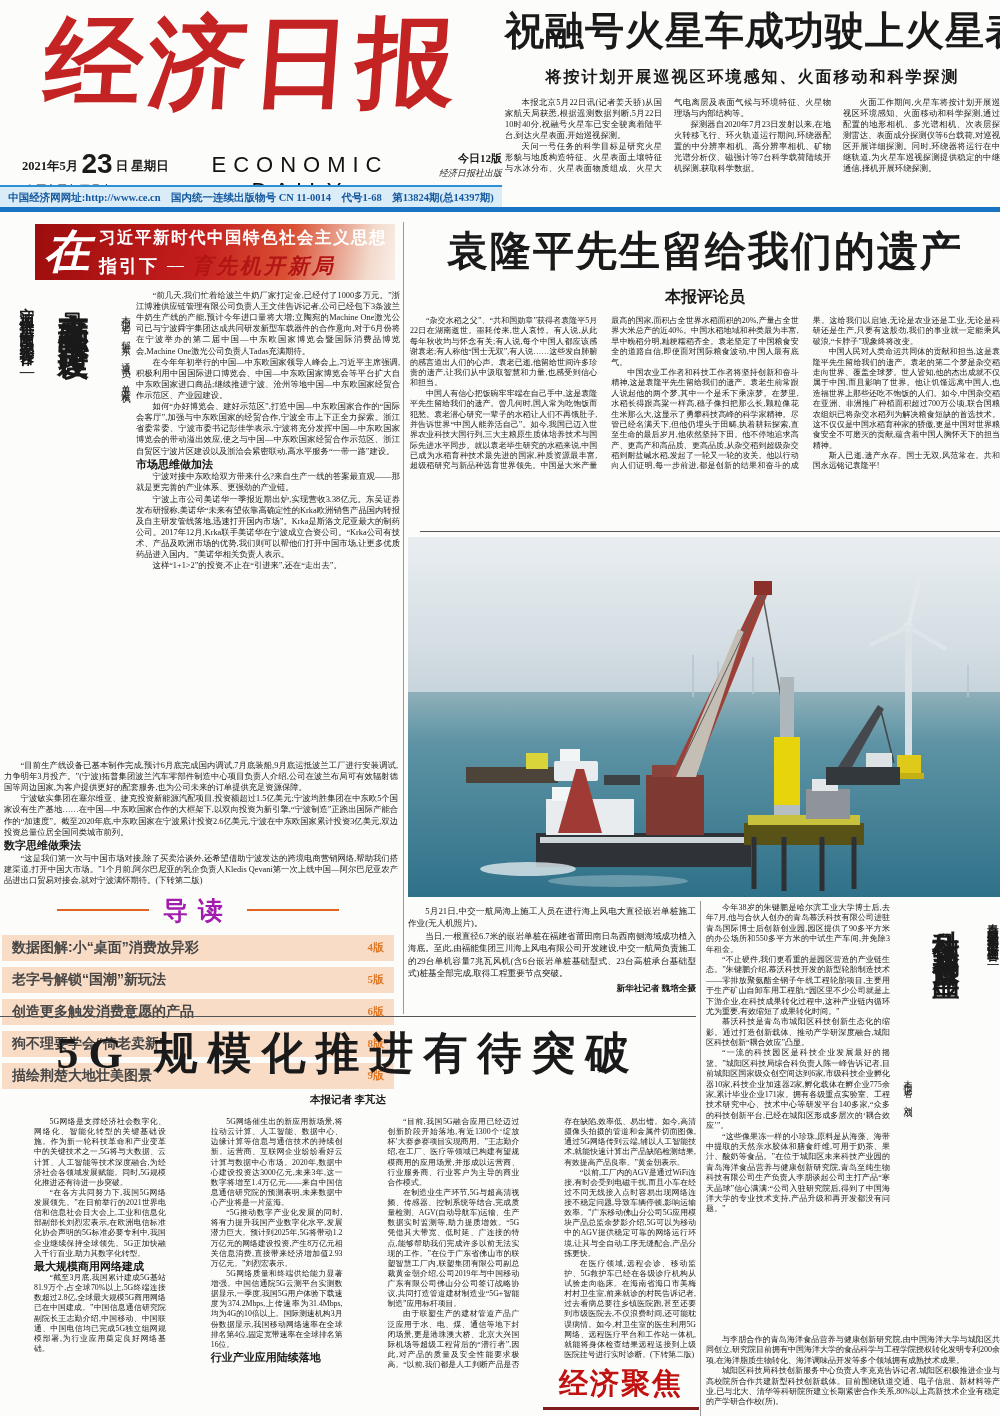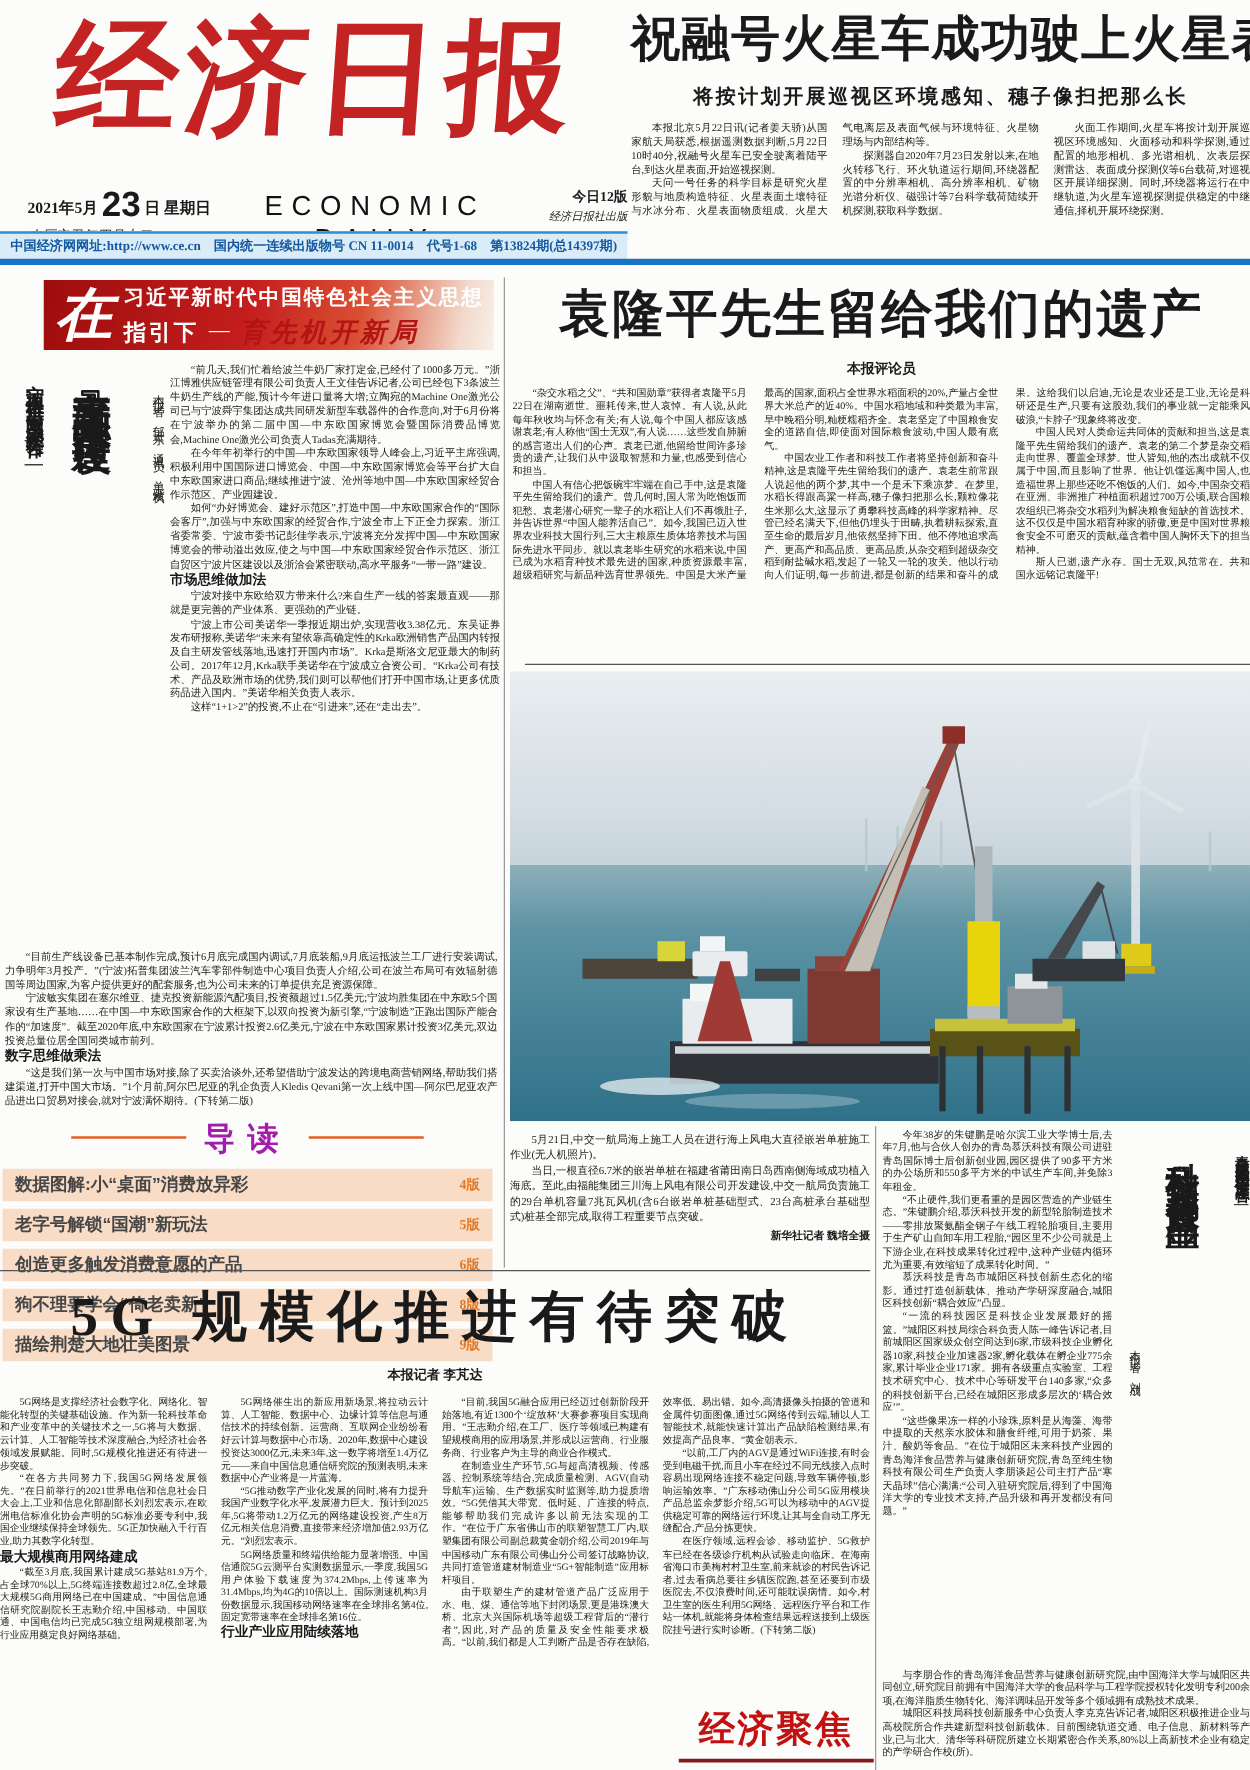--- a/index.html
+++ b/index.html
@@ -130,7 +130,7 @@
 
   <div class="mars">
     <div class="mars-headline">祝融号火星车成功驶上火星表面</div>
-    <div class="mars-subhead">将按计划开展巡视区环境感知、穗子像扫把那么长</div>
+    <div class="mars-subhead">将按计划开展巡视区环境感知、火面移动和科学探测</div>
     <div class="mars-cols bodytext">
       <p>本报北京5月22日讯(记者姜天骄)从国家航天局获悉,根据遥测数据判断,5月22日10时40分,祝融号火星车已安全驶离着陆平台,到达火星表面,开始巡视探测。</p>
       <p>天问一号任务的科学目标是研究火星形貌与地质构造特征、火星表面土壤特征与水冰分布、火星表面物质组成、火星大气电离层及表面气候与环境特征、火星物理场与内部结构等。</p>

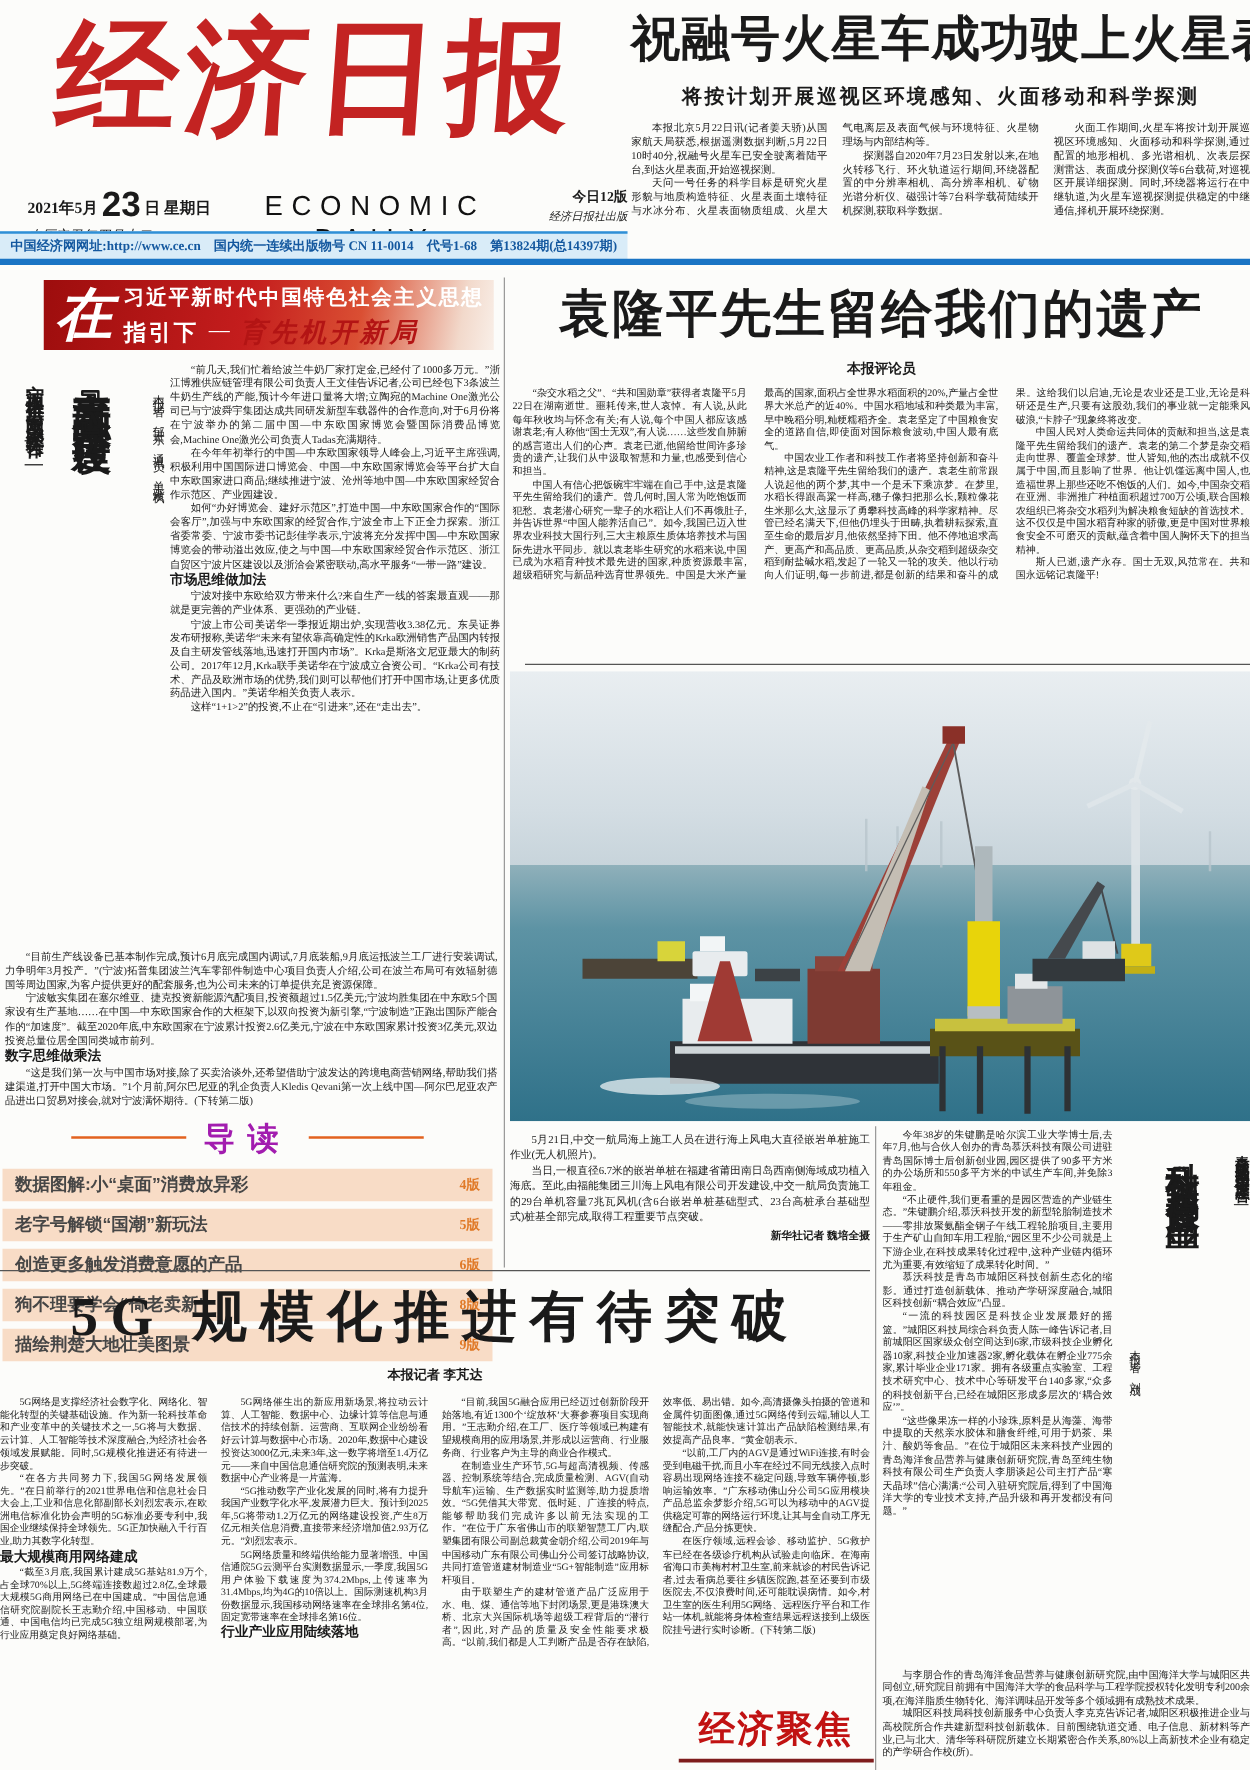--- a/index.html
+++ b/index.html
@@ -65,7 +65,7 @@
   
   .yuan{position:absolute;left:410px;top:224px;width:590px;}
   .yuan-headline{font-size:41px;font-weight:900;text-align:center;letter-spacing:2px;white-space:nowrap;}
-  .yuan-byline{text-align:center;font-size:11px;margin-top:8px;font-weight:bold;}
+  .yuan-byline{text-align:center;font-size:16px;margin-top:8px;font-weight:bold;}
   .yuan-cols{margin-top:8px;height:226px;overflow:hidden;column-count:3;column-gap:14px;
         font-size:8px;line-height:1.3;text-align:justify;}
   .yuan-cols p{margin:0;text-indent:2em;}

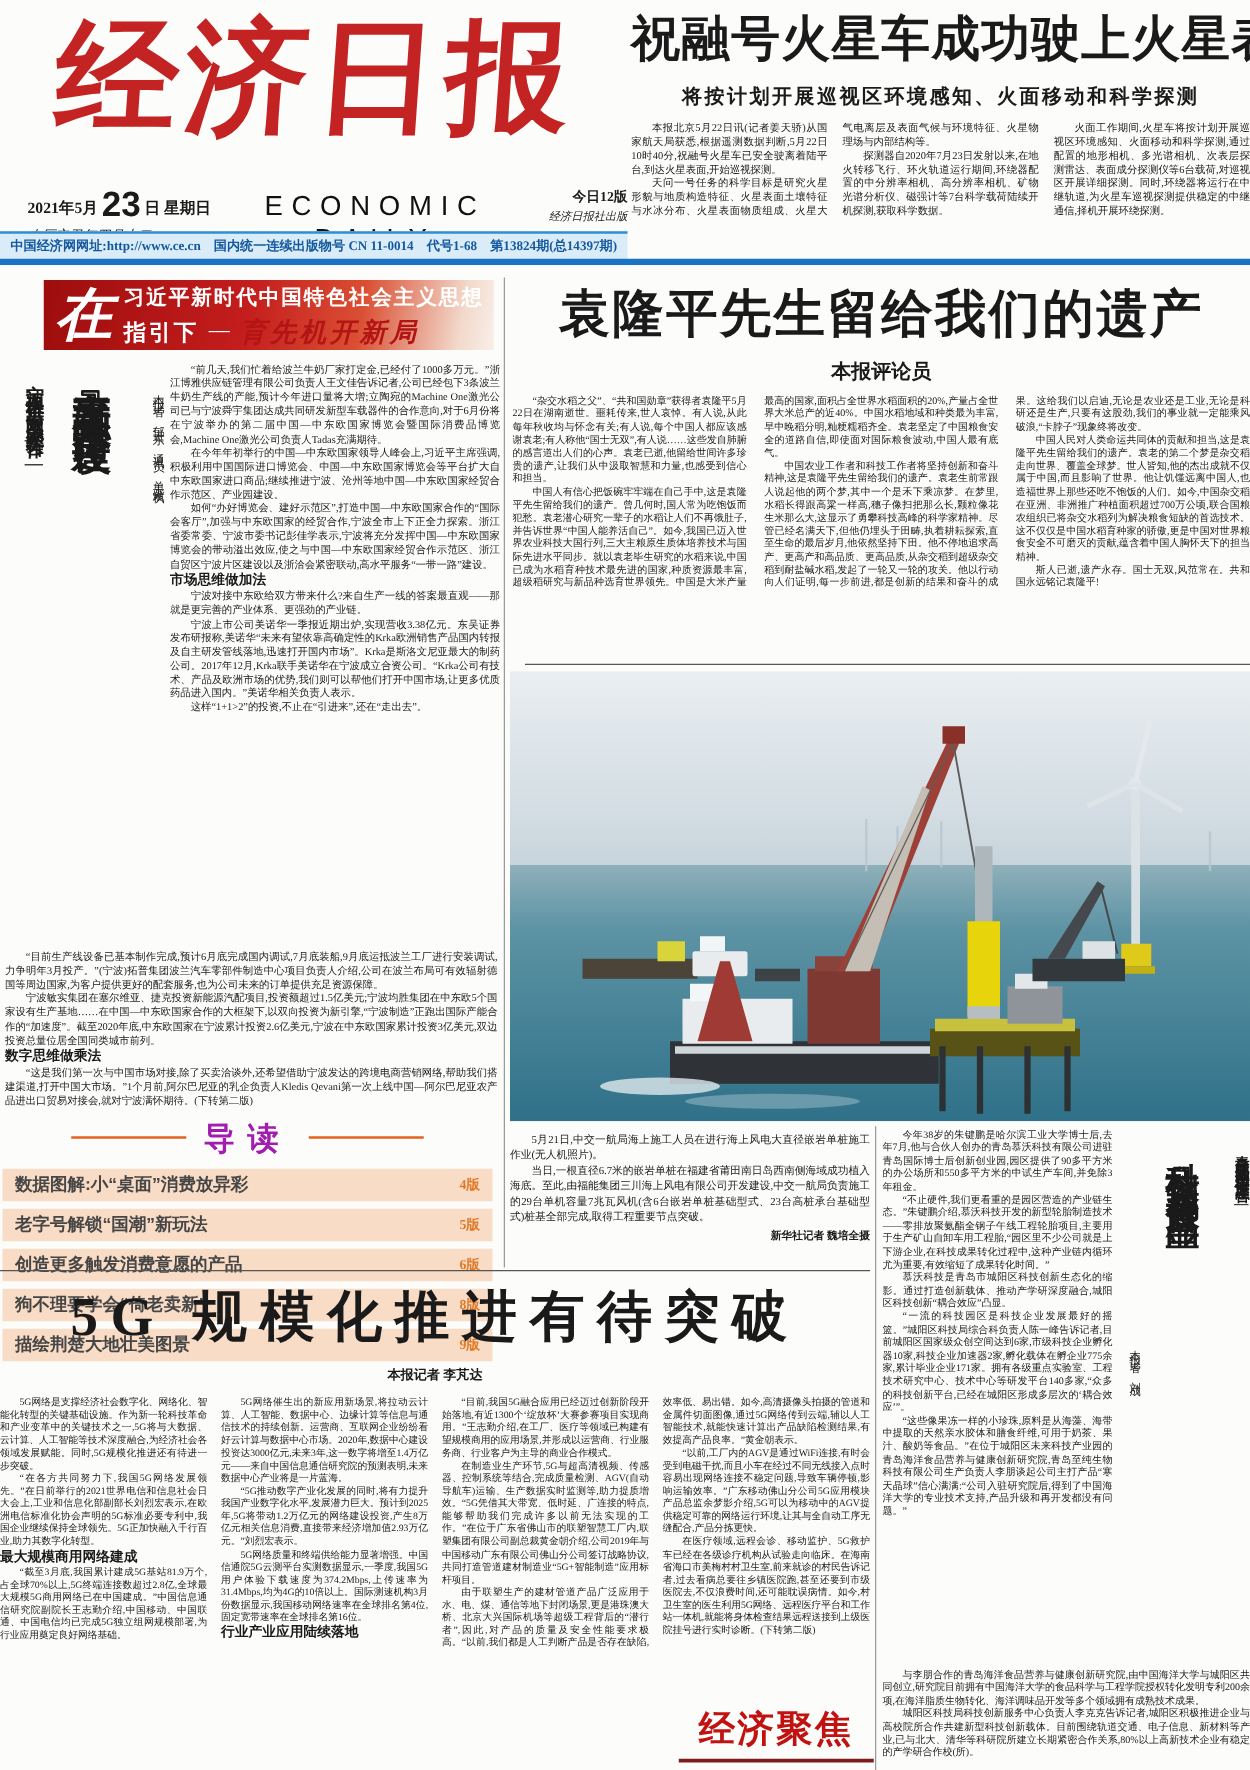--- a/index.html
+++ b/index.html
@@ -89,7 +89,7 @@
   .fiveg-byline{text-align:center;font-size:10.5px;font-weight:bold;margin-top:10px;}
   .fiveg-cols{margin-top:10px;height:294px;overflow:hidden;column-count:4;column-gap:11px;
         font-size:7.8px;line-height:1.3;text-align:justify;}
-  .fiveg-cols p{margin:0;text-indent:2em;}
+  .fiveg-cols p{margin:0;text-indent:2em;padding-left:34px;}
   .focus-badge{position:absolute;left:543px;top:1364px;width:156px;text-align:center;
         font-size:29px;font-weight:900;color:#c11212;background:#fcfcfa;
         border-bottom:3px solid #7f1d1d;padding-bottom:3px;letter-spacing:2px;

